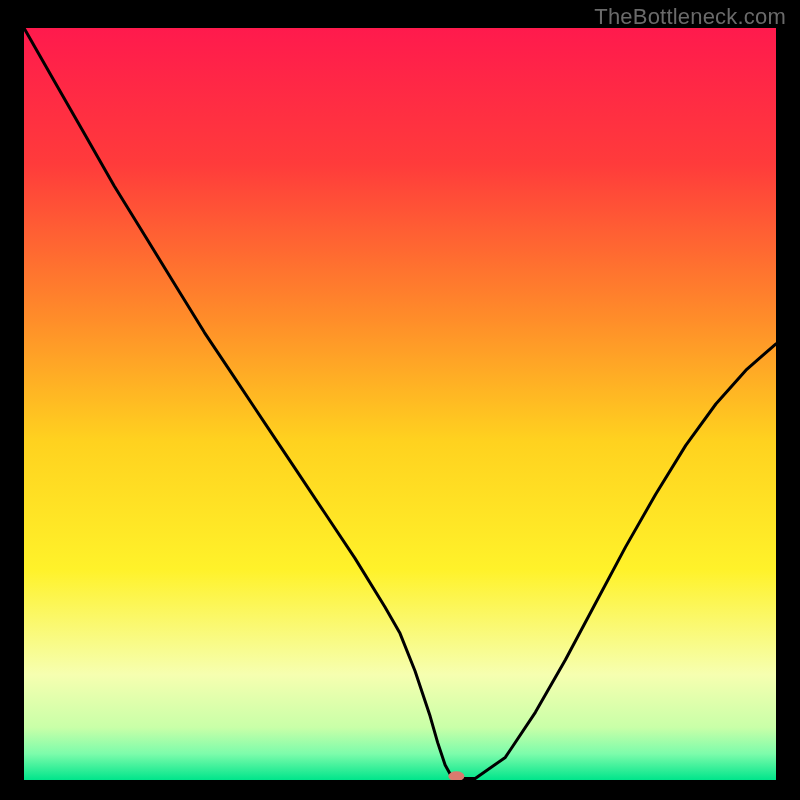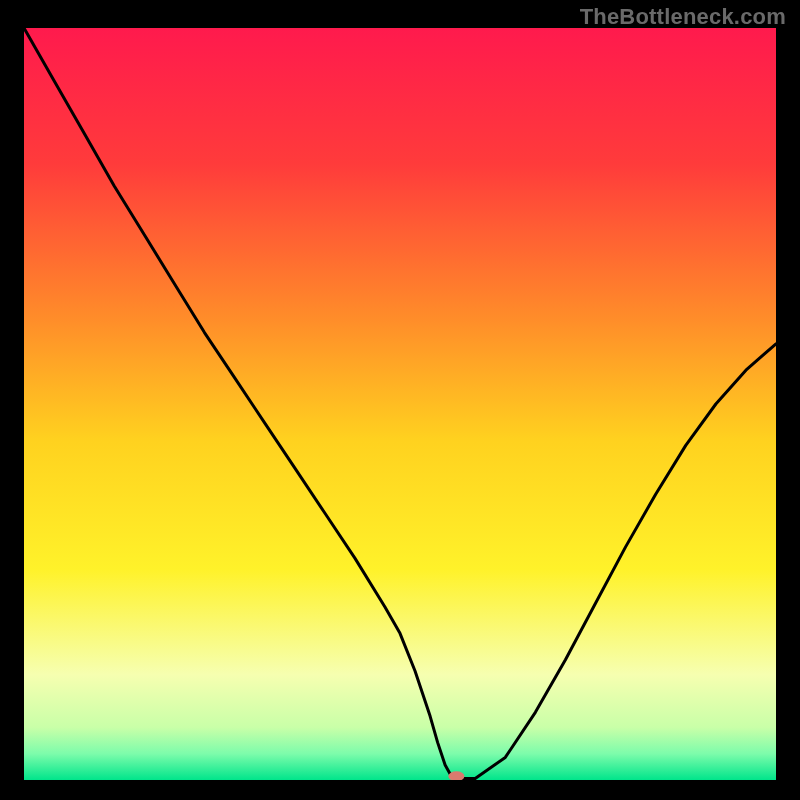--- a/index.html
+++ b/index.html
@@ -27,7 +27,7 @@
     right: 14px;
     color: #6a6a6a;
     font-size: 22px;
-    font-weight: 700;
+    font-weight: 400;
     letter-spacing: 0.2px;
     user-select: none;
   }

